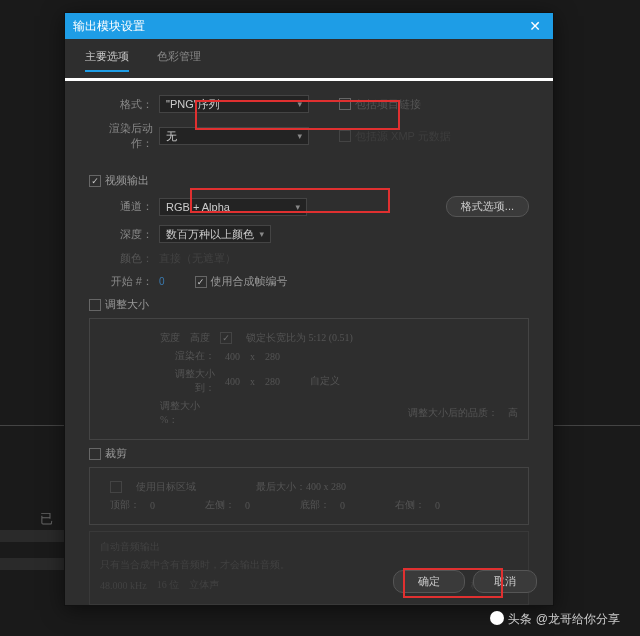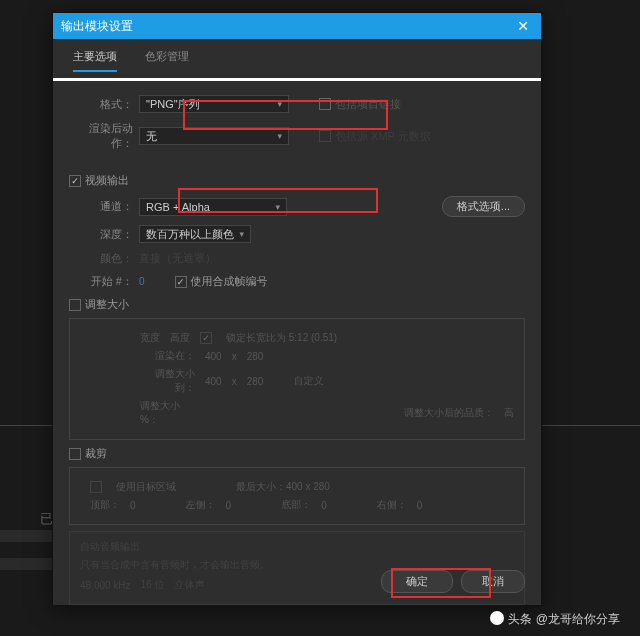--- a/index.html
+++ b/index.html
@@ -20,7 +20,7 @@
 
 .dialog {
   position: absolute;
-  left: 52px; top: 12px;
+  left: 64px; top: 12px;
   width: 490px; height: 594px;
   background: #2e2e2e;
   border: 1px solid #111;

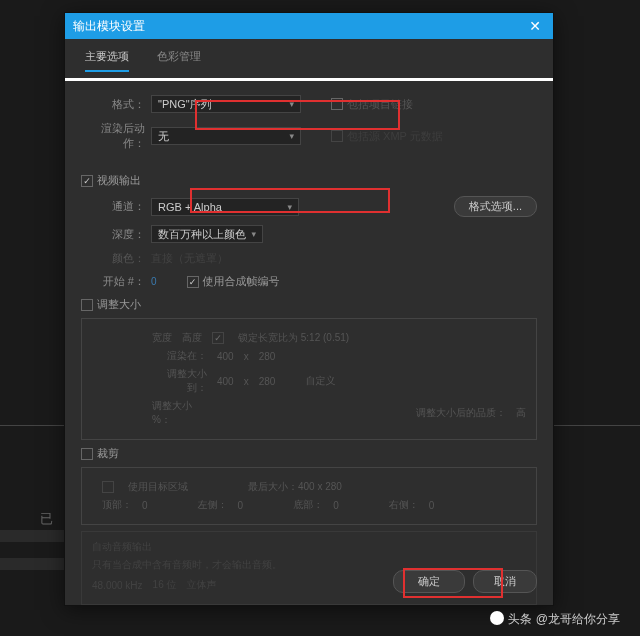--- a/index.html
+++ b/index.html
@@ -47,7 +47,7 @@
 .tab { color: #888; padding-bottom: 6px; cursor: pointer; }
 .tab.active { color: #ccc; border-bottom: 2px solid #1e9de6; }
 
-.body { padding: 14px 16px; }
+.body { padding: 14px 24px; }
 
 .row { display: flex; align-items: center; margin-bottom: 8px; }
 .lbl { width: 70px; text-align: right; color: #888; padding-right: 6px; font-size: 11px; }

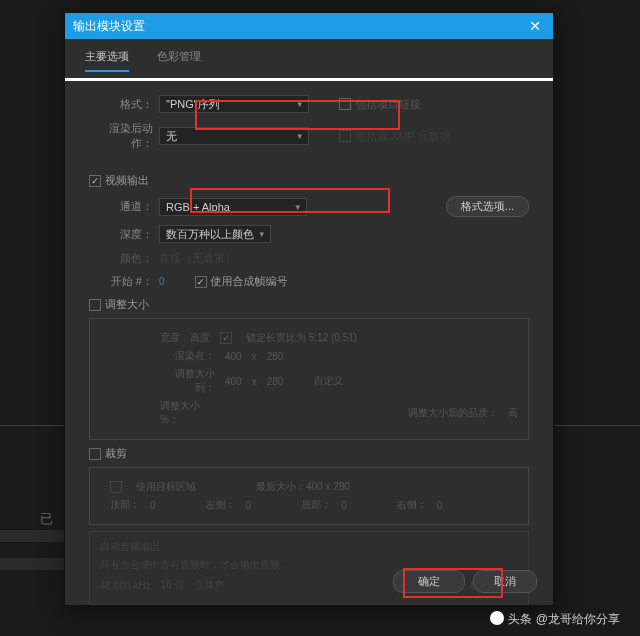--- a/index.html
+++ b/index.html
@@ -83,6 +83,7 @@
   margin: 6px 0;
   font-size: 10px;
   color: #555;
+  font-family: Liberation Serif, serif;
 }
 .section-head { display: flex; align-items: center; color: #999; margin-bottom: 4px; }
 .small-row { display: flex; align-items: center; gap: 10px; margin: 4px 0; padding-left: 60px; }

